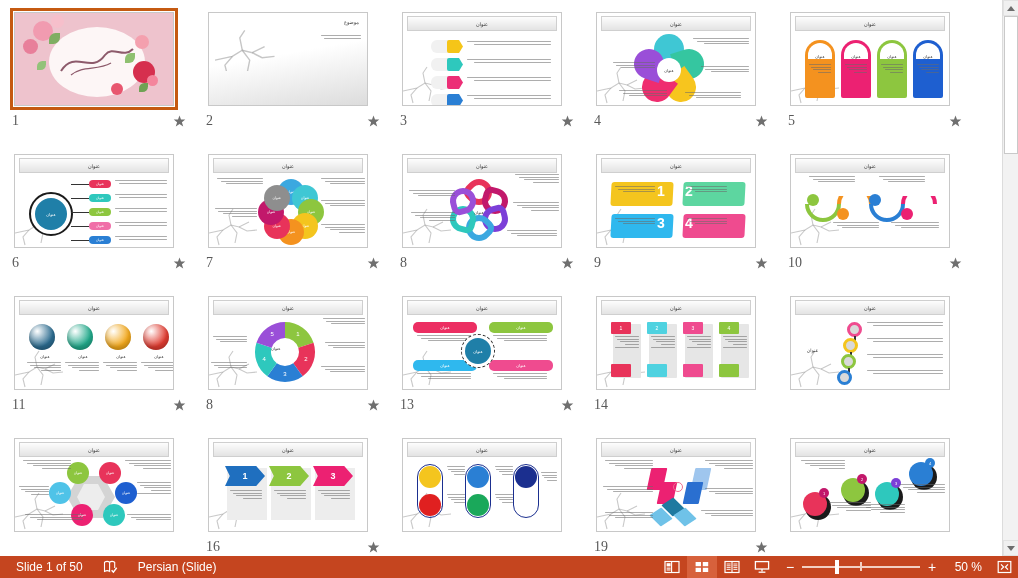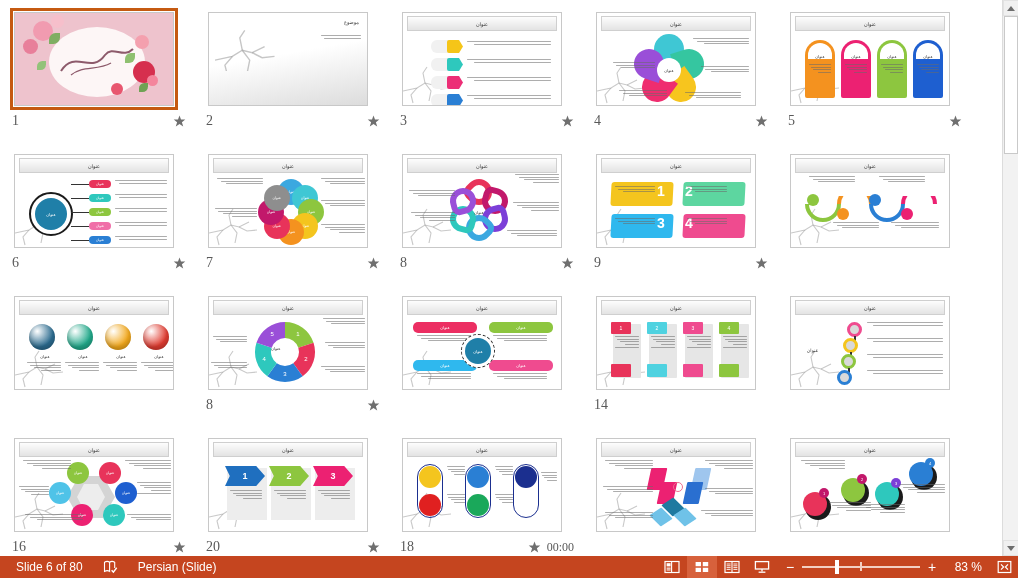--- a/index.html
+++ b/index.html
@@ -633,6 +633,14 @@
                   <i class="ln" style="width: 38.4px;"></i>
                 </div>
               </div>
+            </div>
+          </div>
+          <div class="meta">
+            <div class="slide-num">10</div>
+            <div class="meta-right">
+              <svg width="13" height="13" viewBox="0 0 13 13" class="star">
+                <polygon points="6.5,0.6 8,4.6 12.3,4.6 8.9,7.2 10.2,11.4 6.5,8.9 2.8,11.4 4.1,7.2 0.7,4.6 5,4.6" fill="#6f6f6f"></polygon>
+              </svg>
             </div>
           </div>
         </div>

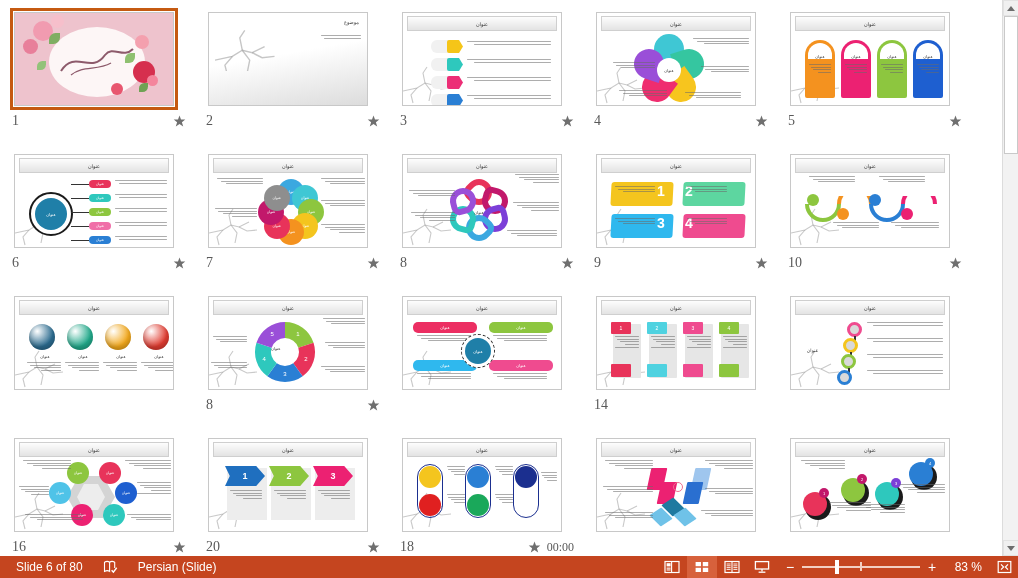--- a/index.html
+++ b/index.html
@@ -691,6 +691,14 @@
                   <i class="ln" style="width: 20.4px;"></i>
                 </div>
               </div>
+            </div>
+          </div>
+          <div class="meta">
+            <div class="slide-num">11</div>
+            <div class="meta-right">
+              <svg width="13" height="13" viewBox="0 0 13 13" class="star">
+                <polygon points="6.5,0.6 8,4.6 12.3,4.6 8.9,7.2 10.2,11.4 6.5,8.9 2.8,11.4 4.1,7.2 0.7,4.6 5,4.6" fill="#6f6f6f"></polygon>
+              </svg>
             </div>
           </div>
         </div>

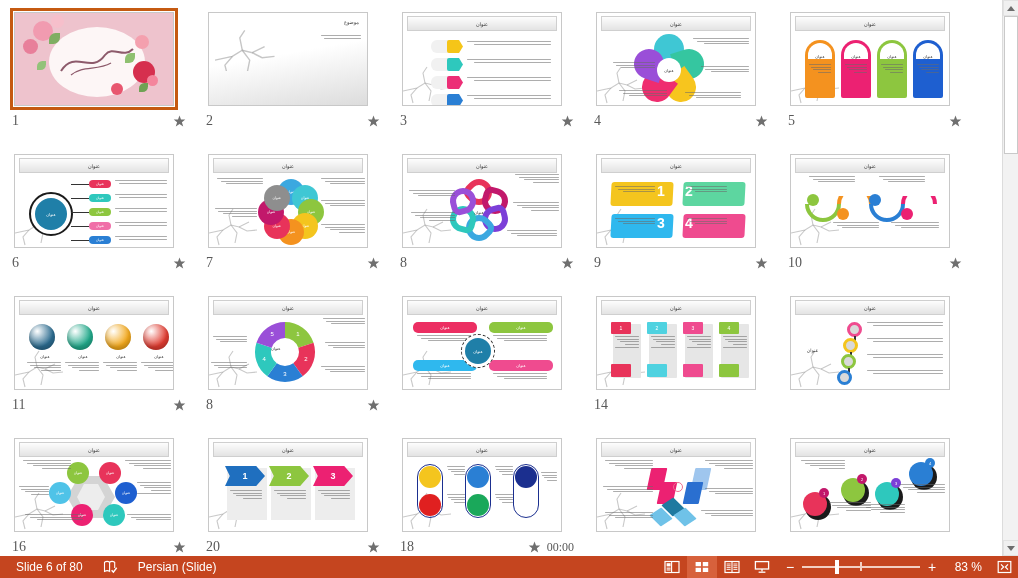--- a/index.html
+++ b/index.html
@@ -807,6 +807,14 @@
                 <div style="position: absolute; left: 58px; top: 18px; width: 34px; height: 34px; border-radius: 50%; background: rgb(255, 255, 255); border: 1.6px dashed rgb(51, 51, 51);"></div>
                 <div style="position: absolute; left: 62px; top: 22px; width: 26px; height: 26px; border-radius: 50%; background: rgb(31, 127, 168); display: flex; align-items: center; justify-content: center; font-size: 4px; color: rgb(255, 255, 255);">عنوان</div>
               </div>
+            </div>
+          </div>
+          <div class="meta">
+            <div class="slide-num">13</div>
+            <div class="meta-right">
+              <svg width="13" height="13" viewBox="0 0 13 13" class="star">
+                <polygon points="6.5,0.6 8,4.6 12.3,4.6 8.9,7.2 10.2,11.4 6.5,8.9 2.8,11.4 4.1,7.2 0.7,4.6 5,4.6" fill="#6f6f6f"></polygon>
+              </svg>
             </div>
           </div>
         </div>

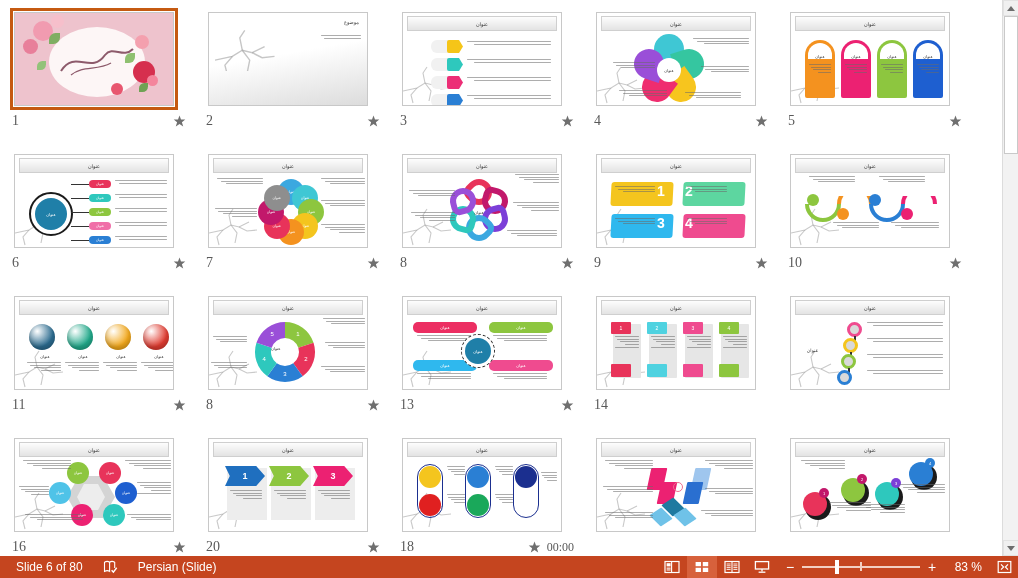--- a/index.html
+++ b/index.html
@@ -980,14 +980,6 @@
                   <i class="ln" style="width: 35.2px;"></i>
                 </div>
               </div>
-            </div>
-          </div>
-          <div class="meta">
-            <div class="slide-num">16</div>
-            <div class="meta-right">
-              <svg width="13" height="13" viewBox="0 0 13 13" class="star">
-                <polygon points="6.5,0.6 8,4.6 12.3,4.6 8.9,7.2 10.2,11.4 6.5,8.9 2.8,11.4 4.1,7.2 0.7,4.6 5,4.6" fill="#6f6f6f"></polygon>
-              </svg>
             </div>
           </div>
         </div>

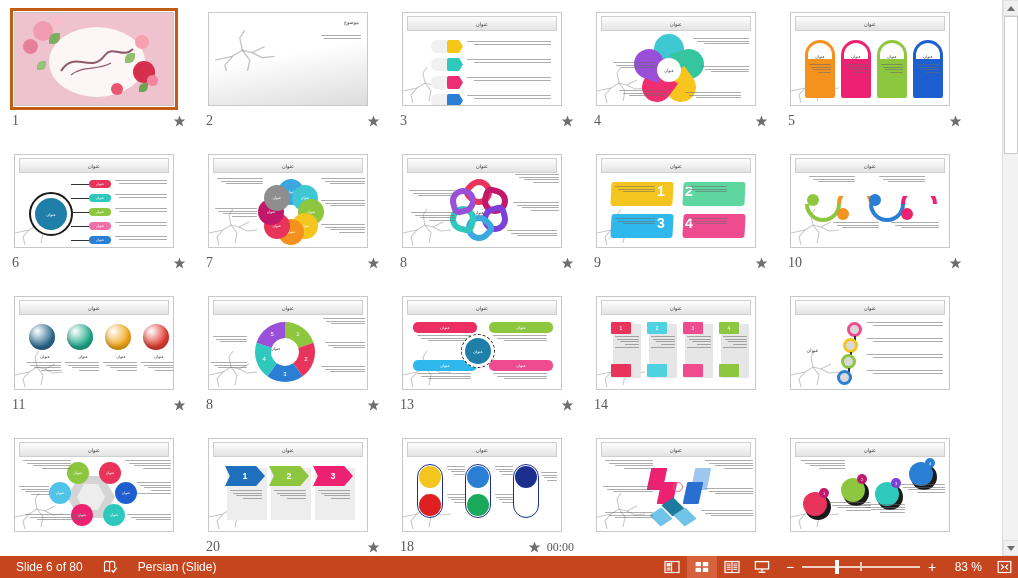--- a/index.html
+++ b/index.html
@@ -1025,7 +1025,7 @@
             </div>
           </div>
           <div class="meta">
-            <div class="slide-num">20</div>
+            <div class="slide-num">16</div>
             <div class="meta-right">
               <svg width="13" height="13" viewBox="0 0 13 13" class="star">
                 <polygon points="6.5,0.6 8,4.6 12.3,4.6 8.9,7.2 10.2,11.4 6.5,8.9 2.8,11.4 4.1,7.2 0.7,4.6 5,4.6" fill="#6f6f6f"></polygon>

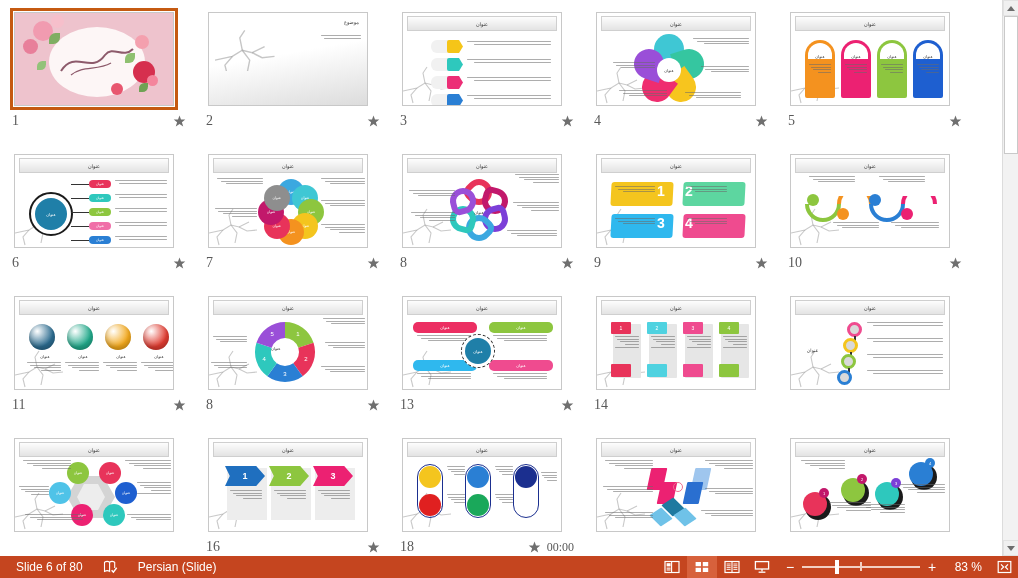--- a/index.html
+++ b/index.html
@@ -1086,15 +1086,6 @@
                   <i class="ln" style="width: 9.6px;"></i>
                 </div>
               </div>
-            </div>
-          </div>
-          <div class="meta">
-            <div class="slide-num">18</div>
-            <div class="meta-right">
-              <svg width="13" height="13" viewBox="0 0 13 13" class="star">
-                <polygon points="6.5,0.6 8,4.6 12.3,4.6 8.9,7.2 10.2,11.4 6.5,8.9 2.8,11.4 4.1,7.2 0.7,4.6 5,4.6" fill="#6f6f6f"></polygon>
-              </svg>
-              <span class="timing">00:00</span>
             </div>
           </div>
         </div>

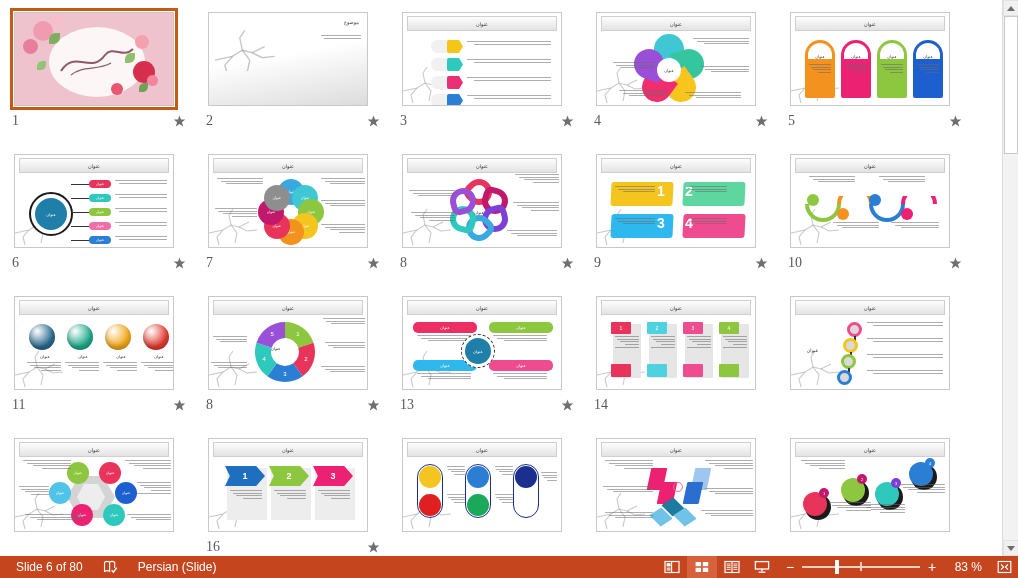--- a/index.html
+++ b/index.html
@@ -1144,6 +1144,14 @@
                   <i class="ln" style="width: 41.6px;"></i>
                 </div>
               </div>
+            </div>
+          </div>
+          <div class="meta">
+            <div class="slide-num">19</div>
+            <div class="meta-right">
+              <svg width="13" height="13" viewBox="0 0 13 13" class="star">
+                <polygon points="6.5,0.6 8,4.6 12.3,4.6 8.9,7.2 10.2,11.4 6.5,8.9 2.8,11.4 4.1,7.2 0.7,4.6 5,4.6" fill="#6f6f6f"></polygon>
+              </svg>
             </div>
           </div>
         </div>

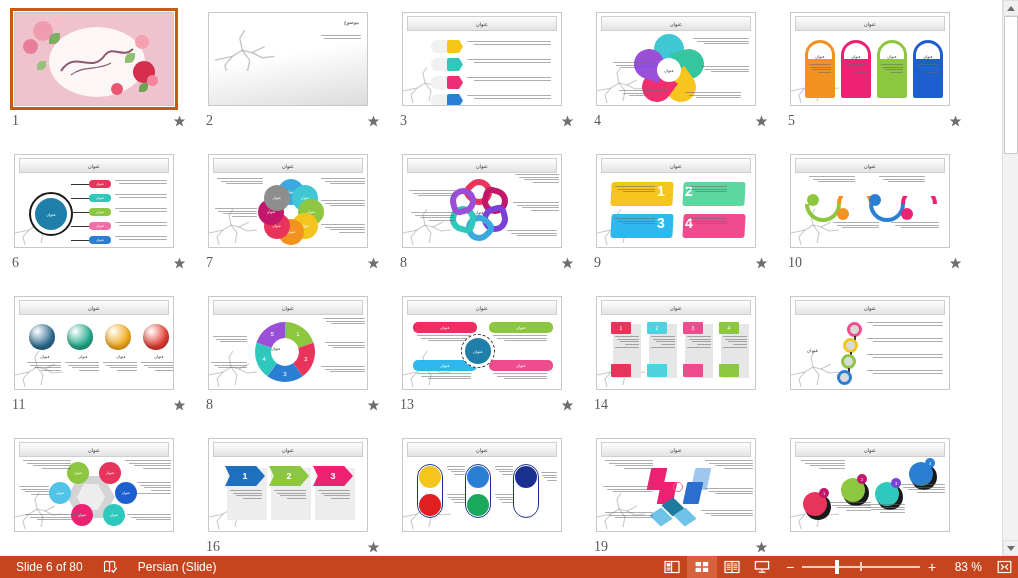--- a/index.html
+++ b/index.html
@@ -1226,7 +1226,7 @@
   <div class="statusbar">
     <div class="sb-left">
       <div class="sb-item">
-        <span>Slide 6 of 80</span>
+        <span>Slide 1 of 50</span>
       </div>
       <div class="sb-item">
         <svg width="15" height="14" viewBox="0 0 15 14">

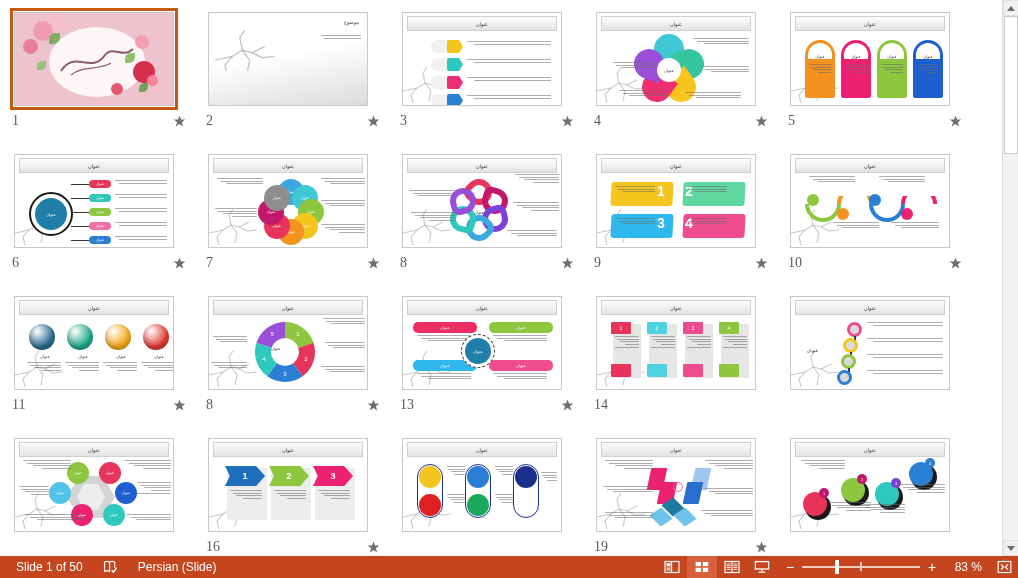--- a/index.html
+++ b/index.html
@@ -1293,7 +1293,7 @@
         <div class="slider-handle"></div>
       </div>
       <span class="zoom-sign">+</span>
-      <span class="zoom-pct">83 %</span>
+      <span class="zoom-pct">50 %</span>
     </div>
 
     <div class="fit-btn">

